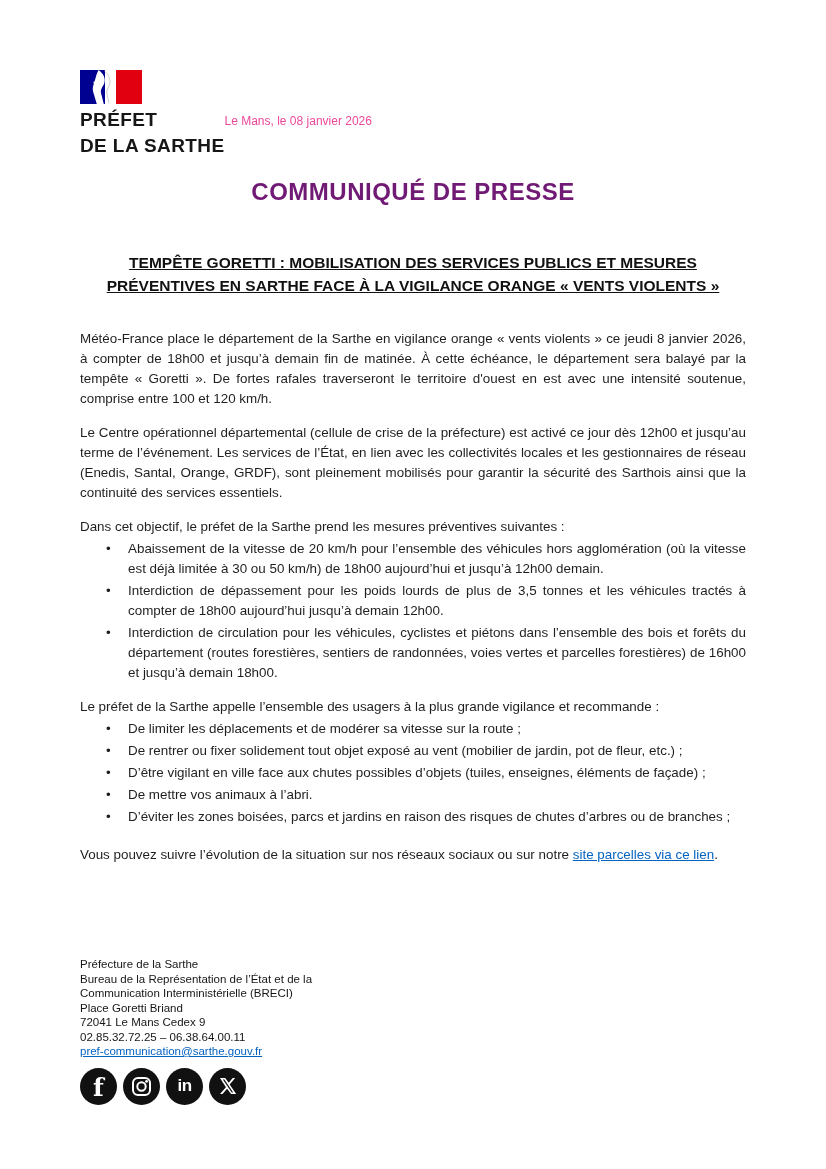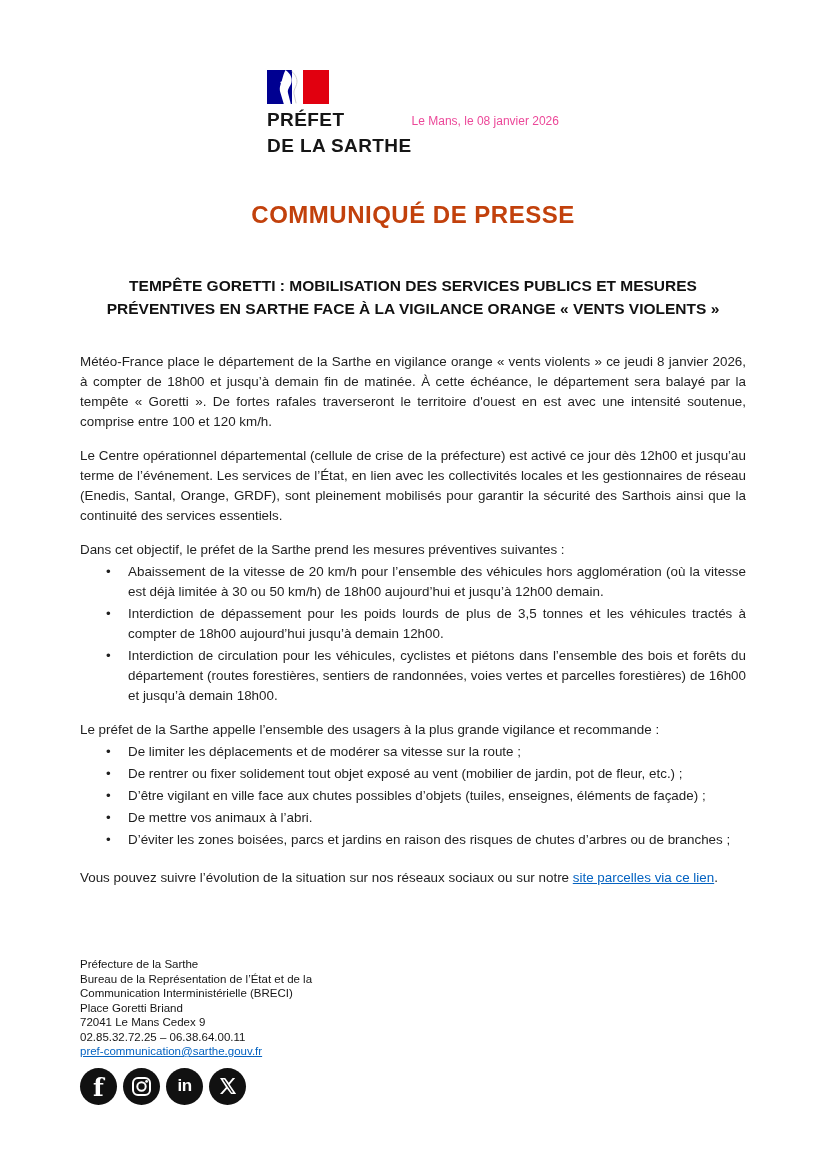--- a/index.html
+++ b/index.html
@@ -15,7 +15,7 @@
     overflow:hidden;
   }
   
-  .header-row{display:flex;justify-content:center;align-items:flex-start;}
+  .header-row{display:flex;justify-content:flex-start;align-items:flex-start;}
   .logo-block{line-height:1;}
   .flag{display:block;}
   .logo-title{font-weight:bold;font-size:19px;letter-spacing:.4px;line-height:22px;margin-top:5px;color:#161616;}

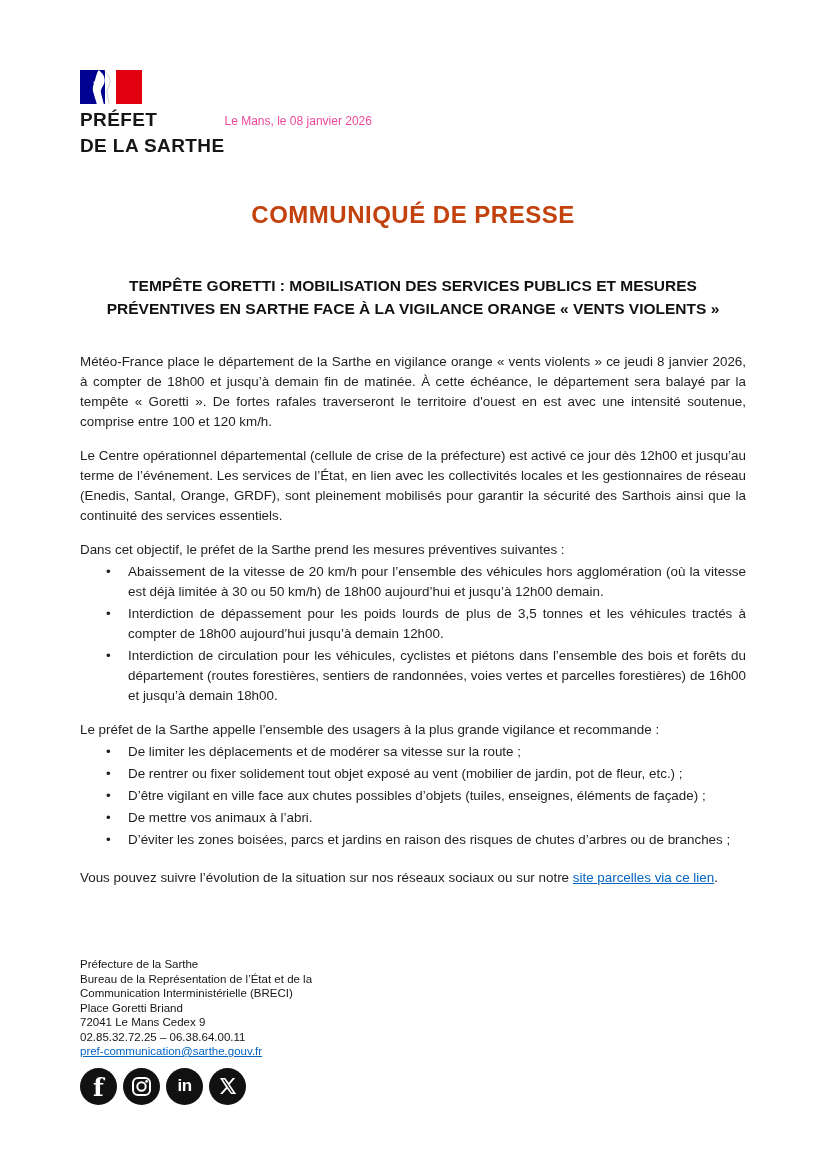--- a/index.html
+++ b/index.html
@@ -25,7 +25,7 @@
   
   .doc-title{
     text-align:center;font-weight:bold;font-size:24px;letter-spacing:.5px;
-    margin-top:44px;color:#c2410c;
+    margin-top:21px;color:#701a75;
   }
   .headline{
     text-align:center;font-weight:bold;font-size:15.5px;line-height:23px;

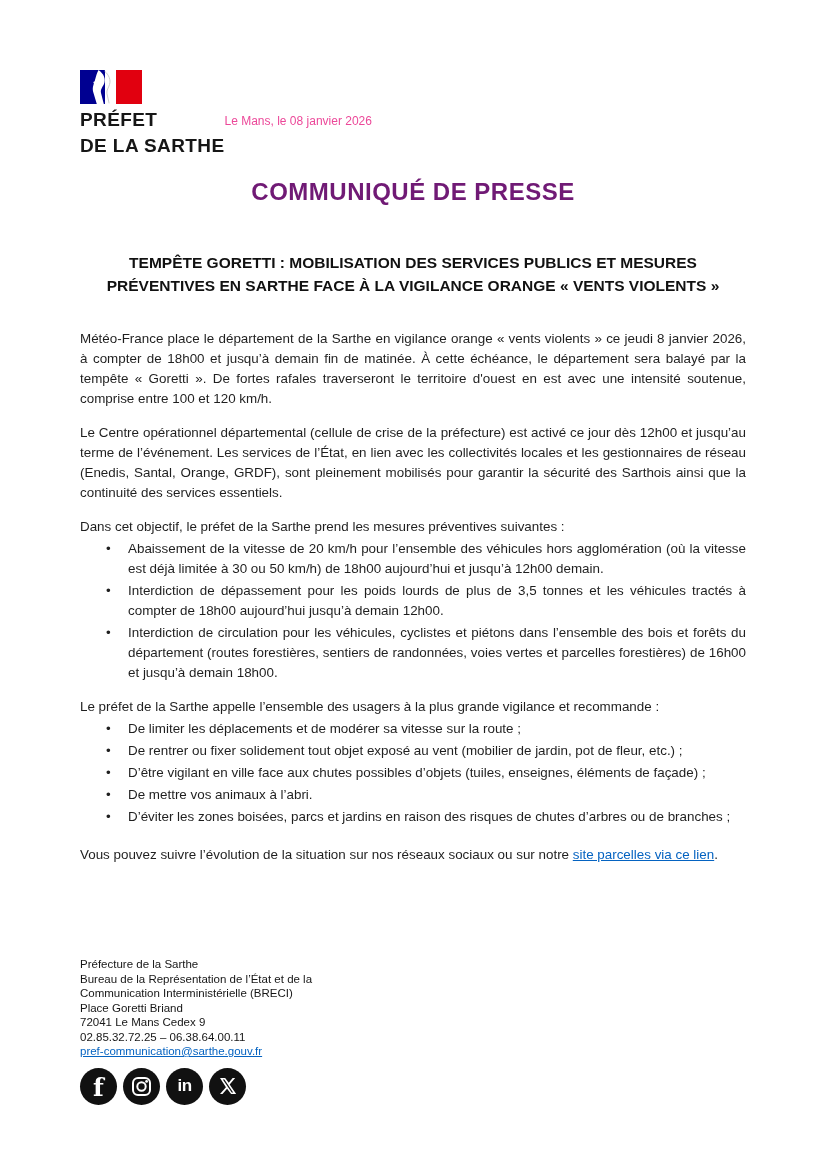--- a/index.html
+++ b/index.html
@@ -31,7 +31,7 @@
     text-align:center;font-weight:bold;font-size:15.5px;line-height:23px;
     margin-top:45px;color:#111;
   }
-  .headline span{}
+  .headline span{text-decoration:underline;}
   
   .body-text{font-size:13.4px;line-height:20px;text-align:justify;}
   .para{margin:14px 0 0 0;}

